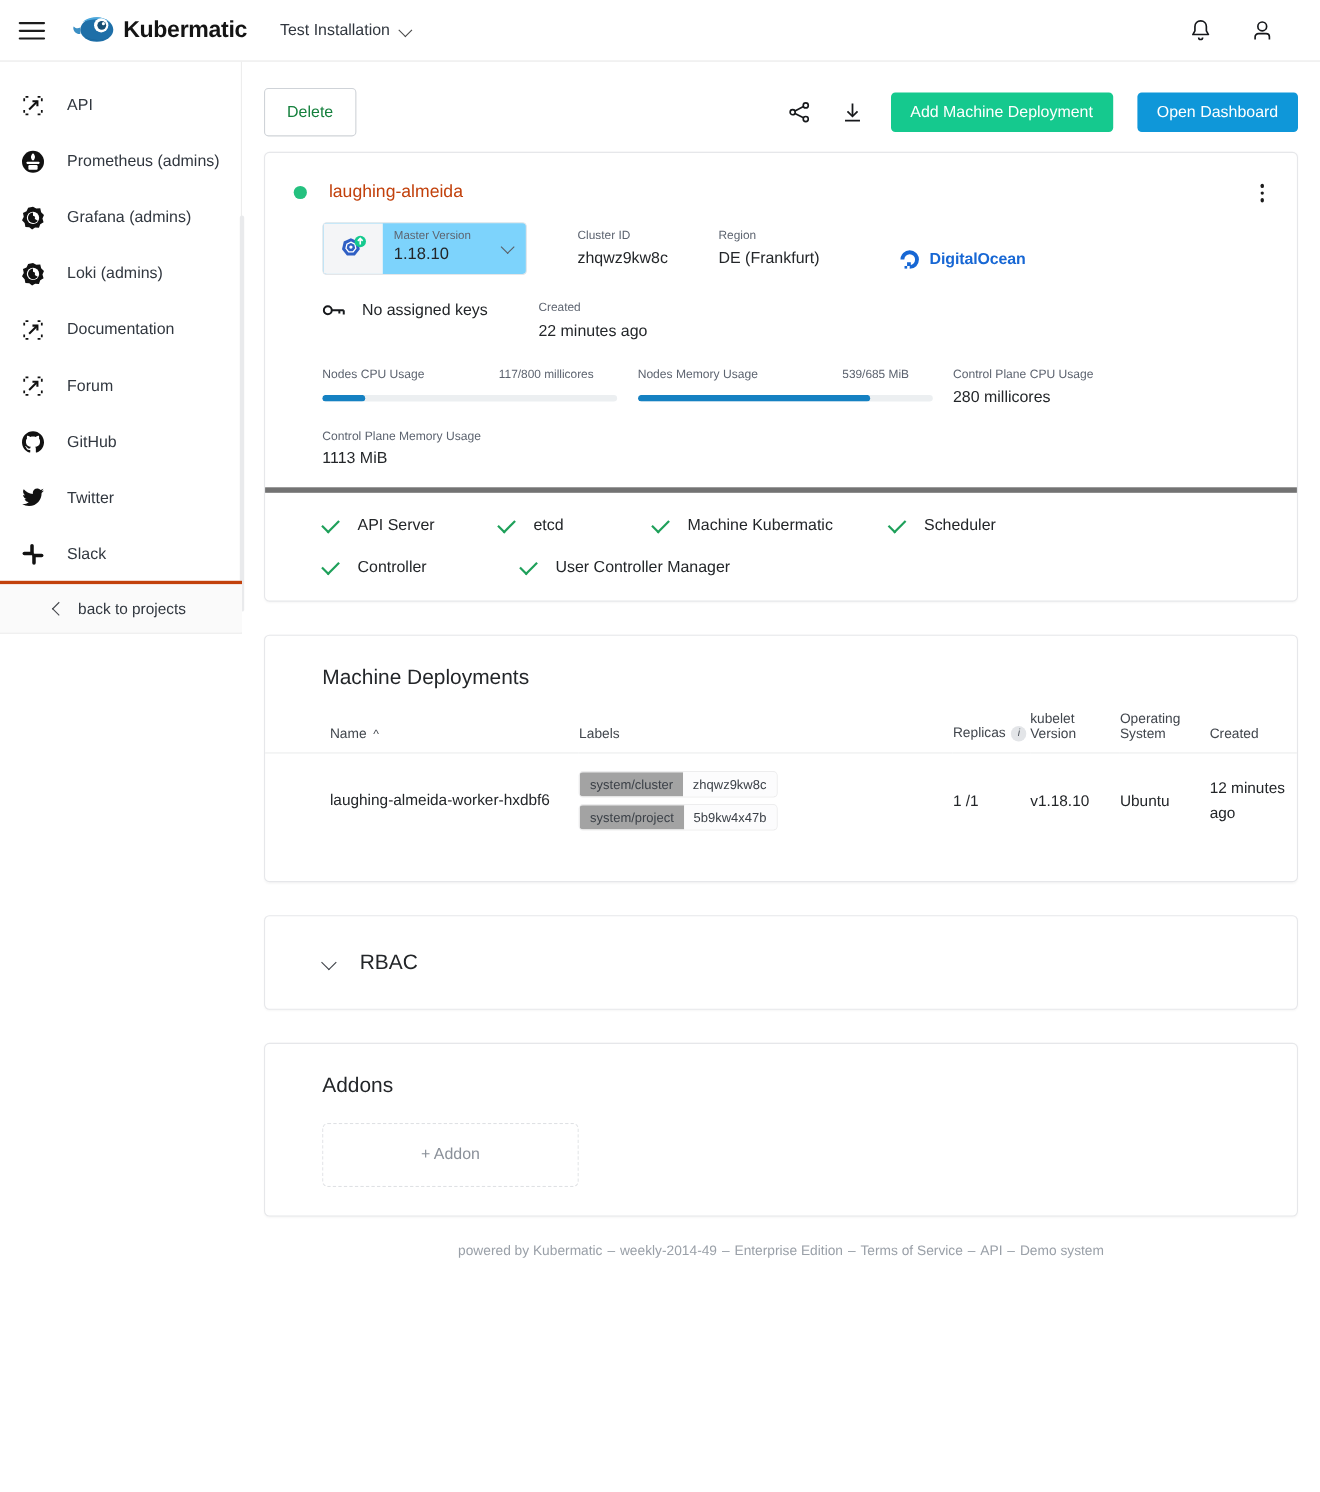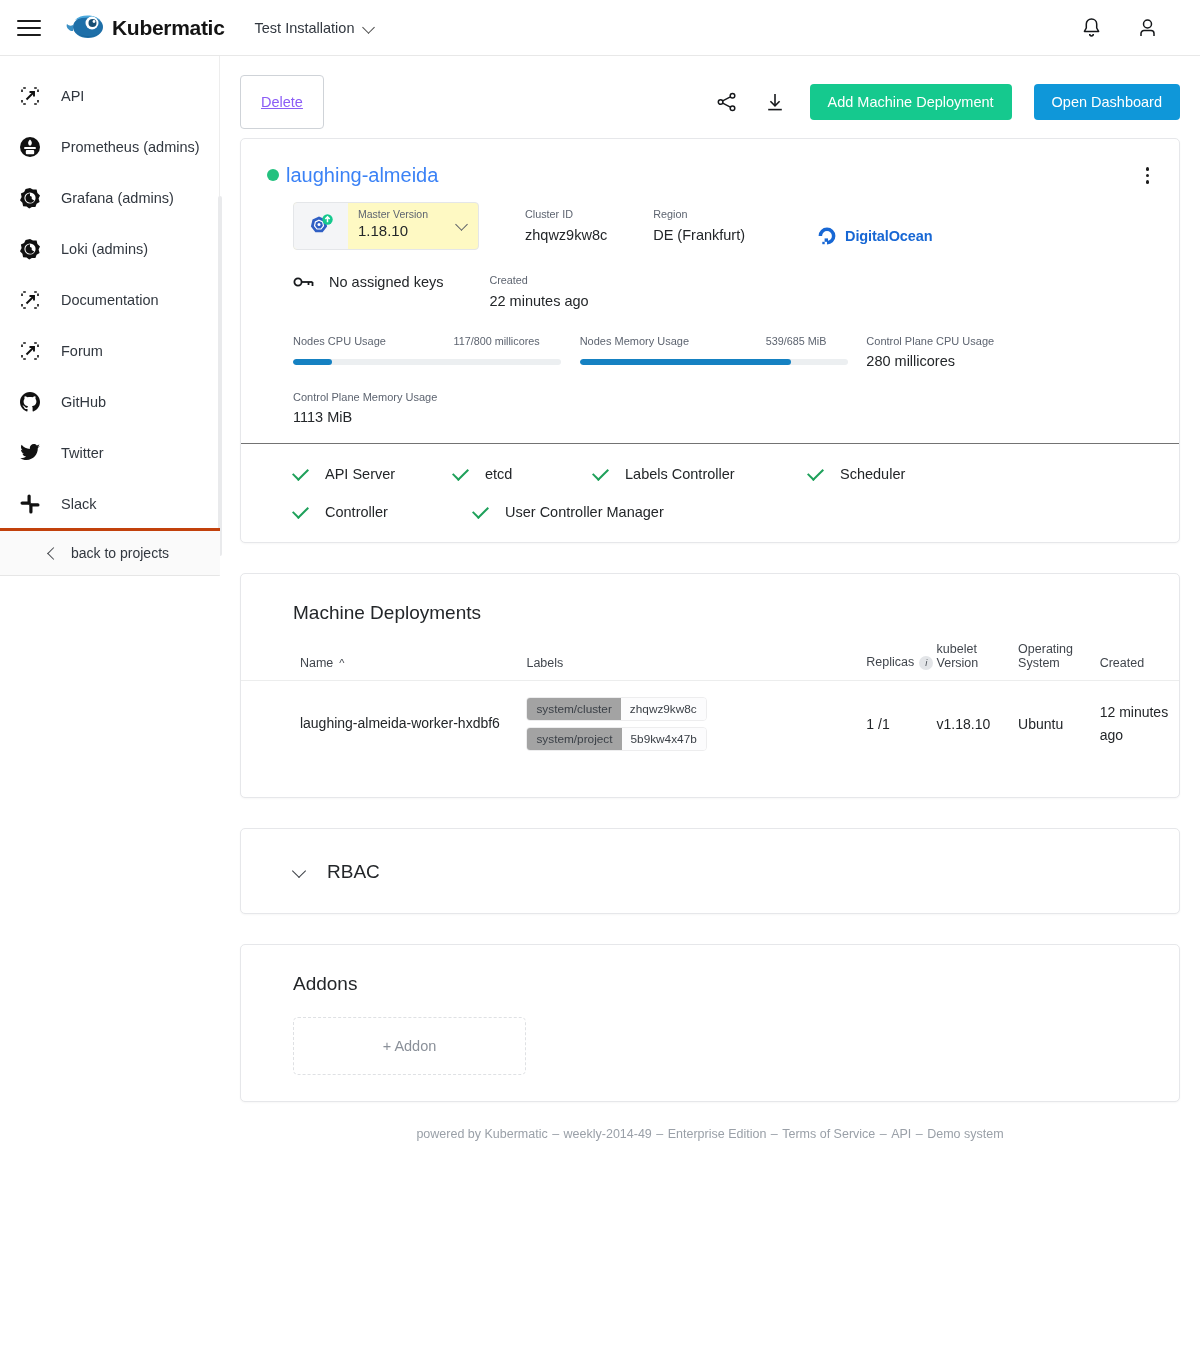--- a/index.html
+++ b/index.html
@@ -77,8 +77,8 @@
     border-radius: 4px; cursor: pointer; border: none;
     display: inline-flex; align-items: center; justify-content: center;
   }
-  .btn-delete { height: 54px; padding: 0 20px; background: #fff;
-    border: 1px solid #cfd3d8; color: #8b5cf6; text-decoration: underline; }
+  .btn-delete { height: 44px; padding: 0 20px; background: #fff;
+    border: 1px solid #cfd3d8; color: #15803d; }
   .toolbar-right { margin-left: auto; display: flex; align-items: center; gap: 22px; }
   .btn-primary-green { height: 36px; padding: 0 18px; background: #15c98e;
     color: #fff; font-weight: normal; }

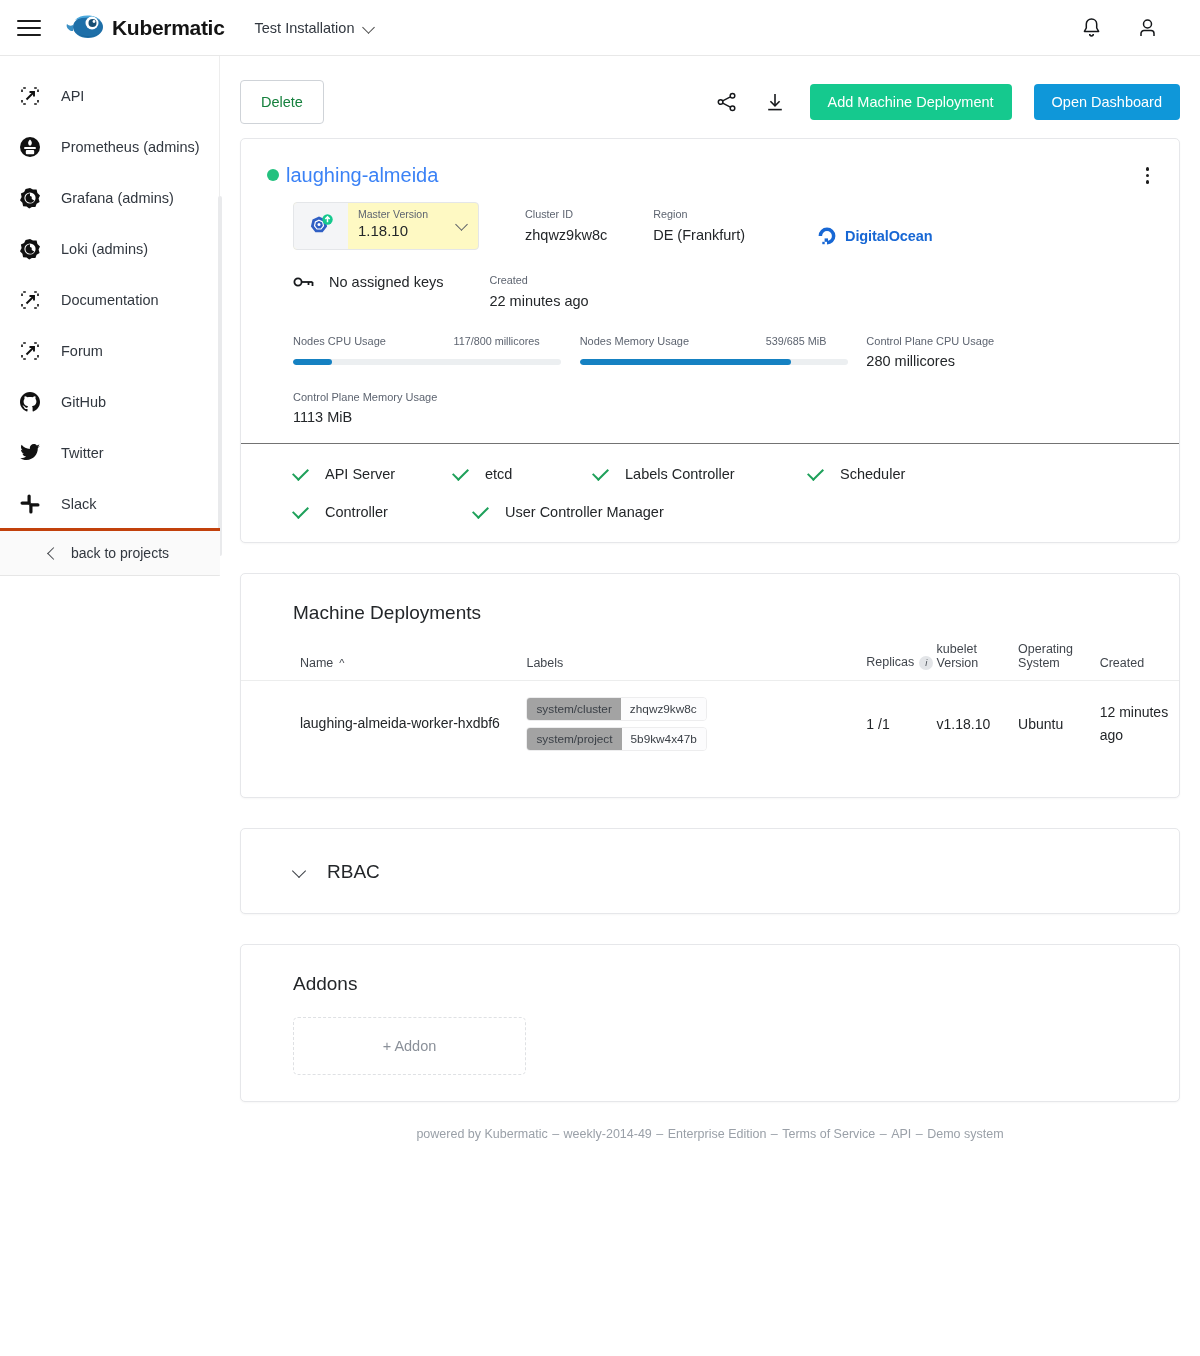--- a/index.html
+++ b/index.html
@@ -93,7 +93,7 @@
   
   .cluster-head { display: flex; align-items: center; padding: 22px 26px 6px 26px; }
   .dot { width: 12px; height: 12px; border-radius: 50%; background: #24c17f; flex: 0 0 12px; }
-  .cluster-name { font-size: 20px; color: #3b82f6; margin-left: 7px; font-weight: normal; }
+  .cluster-name { font-size: 16px; color: #c2410c; margin-left: 20px; font-weight: normal; }
   .kebab { margin-left: auto; display: flex; flex-direction: column; gap: 3px; cursor: pointer;
     padding: 6px 4px; }
   .kebab i { width: 3.5px; height: 3.5px; border-radius: 50%; background: #1d1d1d; display: block; }

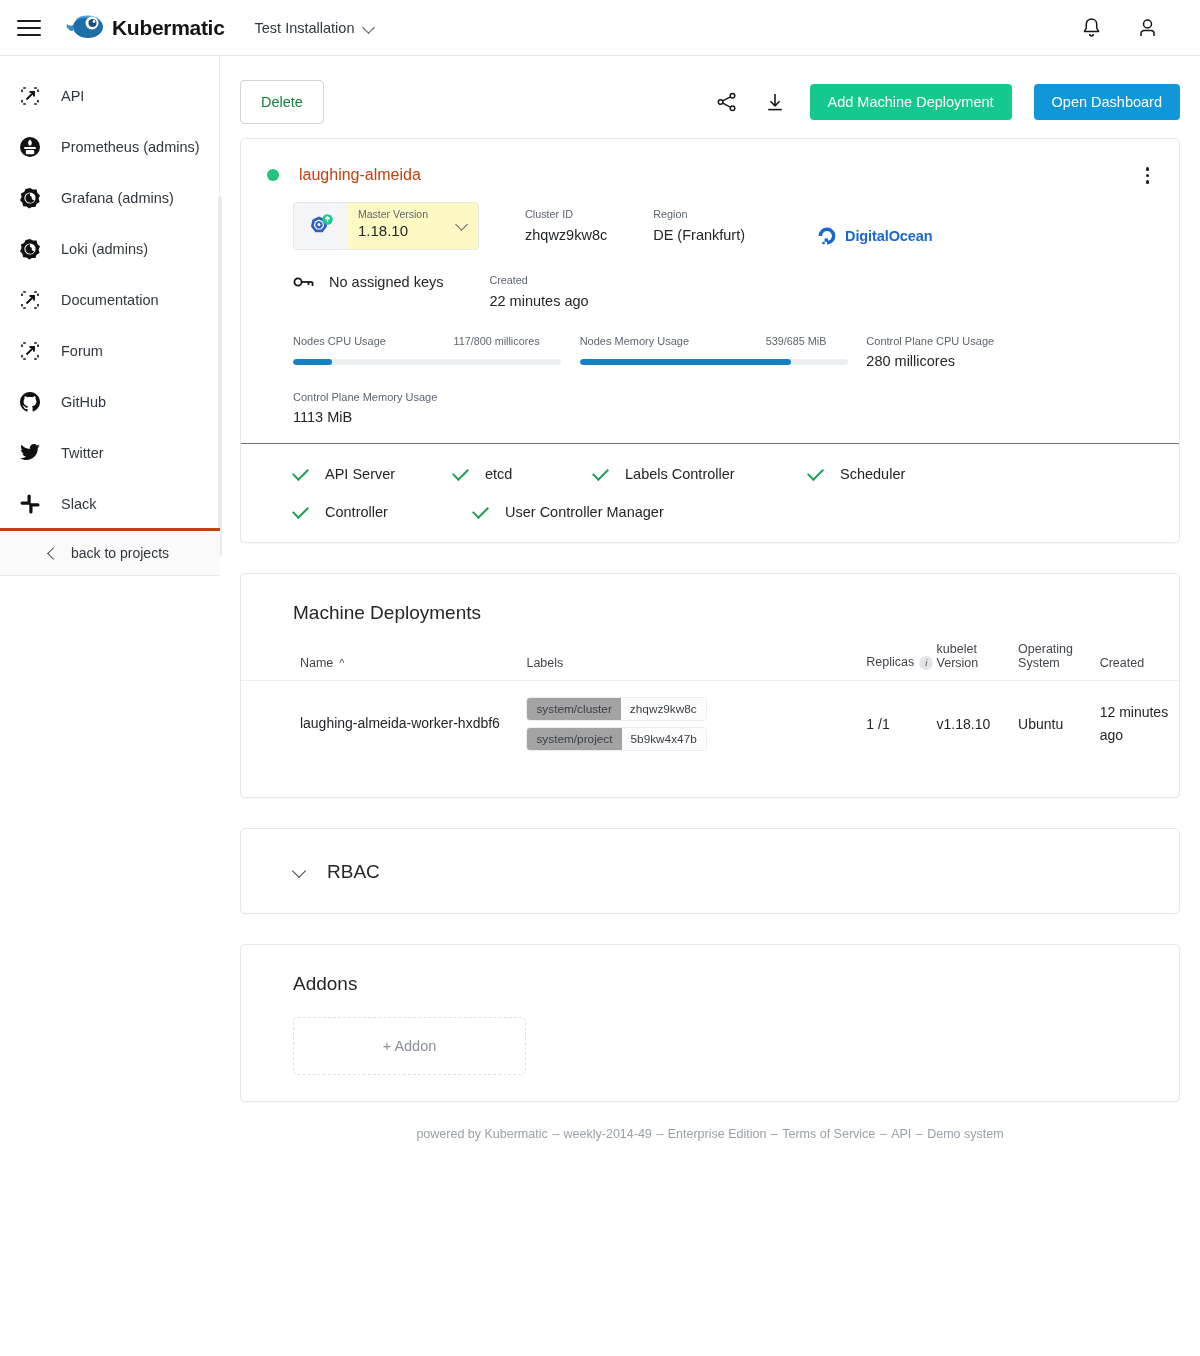--- a/index.html
+++ b/index.html
@@ -103,7 +103,7 @@
   .meta-row { display: flex; align-items: flex-start; }
   .version-box {
     display: flex; align-items: stretch; height: 48px; width: 186px;
-    border: 1px solid #e4e6e9; border-radius: 4px; overflow: hidden; background: #fef9c3;
+    border: 1px solid #e4e6e9; border-radius: 4px; overflow: hidden; background: #7dd3fc;
     cursor: pointer;
   }
   .version-ico { width: 54px; background: #f4f5f7; display: flex; align-items: center; justify-content: center; }

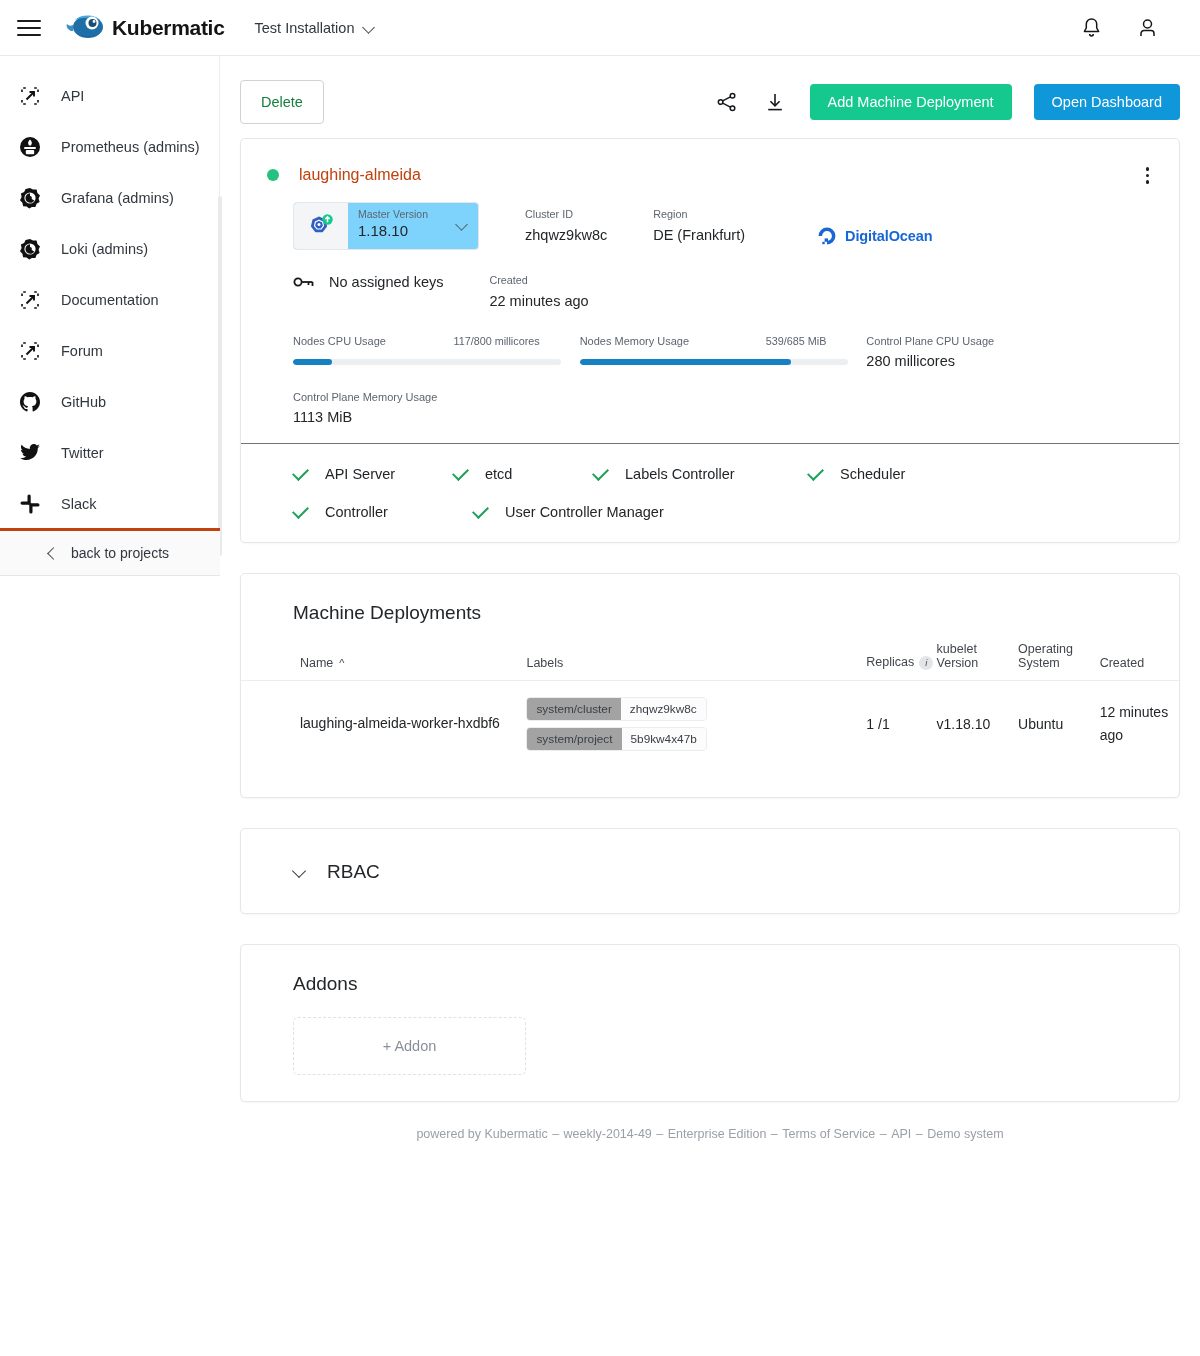--- a/index.html
+++ b/index.html
@@ -138,7 +138,7 @@
   .usage-row2 { margin-top: 22px; }
 
   .health {
-    border-top: 1px solid #737373; padding: 22px 26px 22px 52px;
+    border-top: 5px solid #737373; padding: 22px 26px 22px 52px;
     display: flex; flex-wrap: wrap; row-gap: 22px;
   }
   .health-item { display: flex; align-items: center; gap: 16px; }

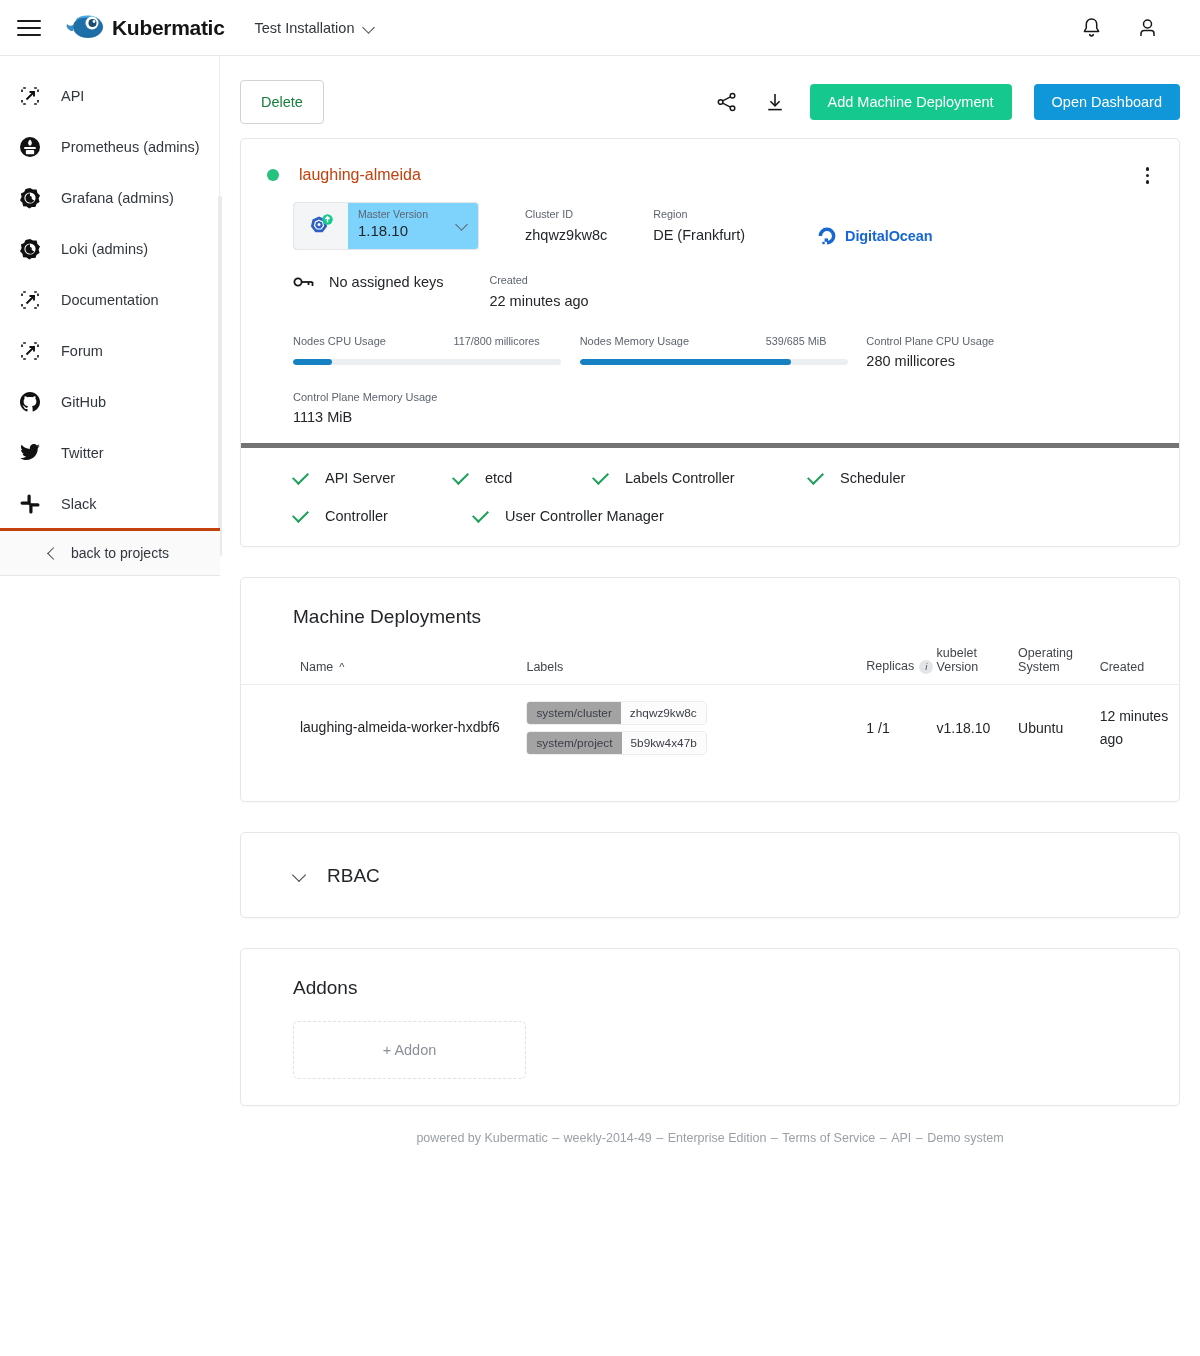--- a/index.html
+++ b/index.html
@@ -494,7 +494,7 @@
       </div>
       <div class="health-item" style="width:215px">
         <span class="check"></span>
-        <span class="health-label">Labels Controller</span>
+        <span class="health-label">Machine Kubermatic</span>
       </div>
       <div class="health-item" style="width:180px">
         <span class="check"></span>

